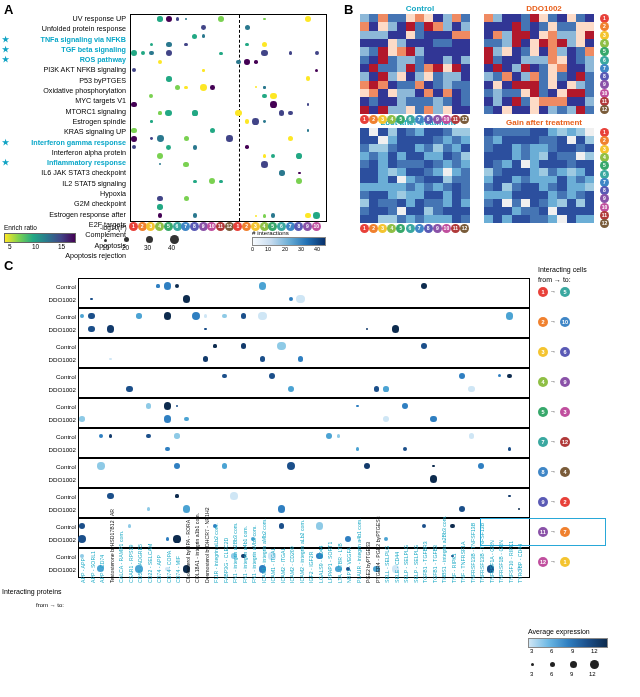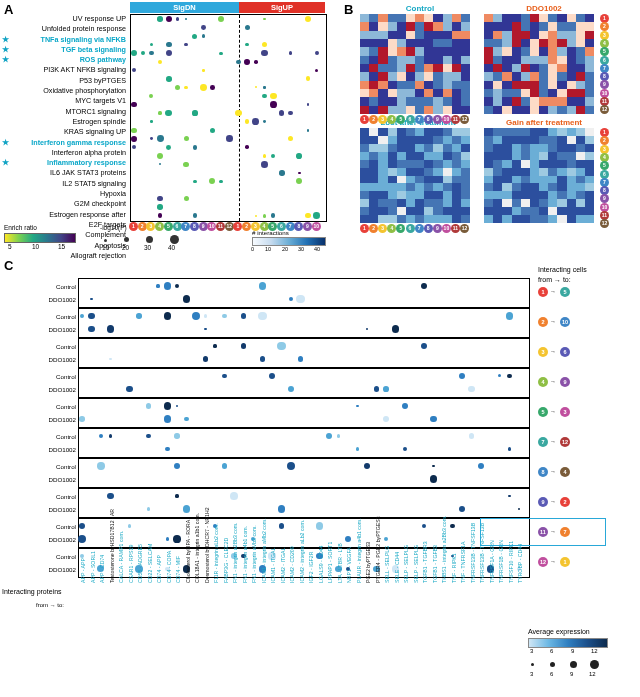--- a/index.html
+++ b/index.html
@@ -51,10 +51,6 @@
 <div id="panelA">
   <div class="panel-letter" style="left:4px;top:2px;">A</div>
 
-  <div class="a-header">
-    <div class="seg" style="left:0;width:109px;background:#2fa8dc;">SigDN</div>
-    <div class="seg" style="left:109px;width:86px;background:#e03127;">SigUP</div>
-  </div>
 
   <div class="a-rowlabels" id="a-rowlabels">
       <div class="a-row">UV response UP</div>

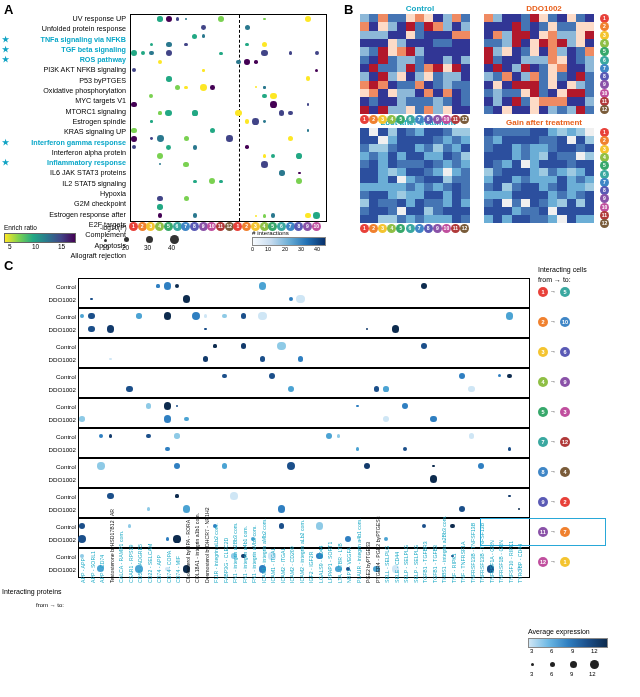--- a/index.html
+++ b/index.html
@@ -68,7 +68,7 @@
       <div class="a-row hl">Interferon gamma response<span class="star">★</span></div>
       <div class="a-row">Interferon alpha protein</div>
       <div class="a-row hl">Inflammatory response<span class="star">★</span></div>
-      <div class="a-row">IL6 JAK STAT3 proteins</div>
+      <div class="a-row">IL6 JAK STAT3 checkpoint</div>
       <div class="a-row">IL2 STAT5 signaling</div>
       <div class="a-row">Hypoxia</div>
       <div class="a-row">G2M checkpoint</div>

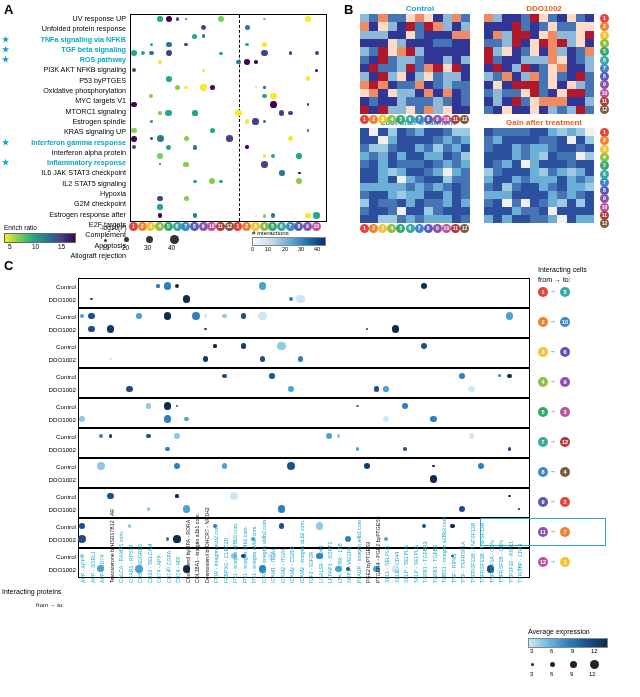--- a/index.html
+++ b/index.html
@@ -76,7 +76,7 @@
       <div class="a-row">E2F targets</div>
       <div class="a-row">Complement</div>
       <div class="a-row">Apoptosis</div>
-      <div class="a-row">Allograft rejection</div>
+      <div class="a-row">Apoptosis rejection</div>
     </div>
   <div class="a-plot" id="a-plot">
     <div class="dash" style="left:108px;top:0;height:100%;"></div>

